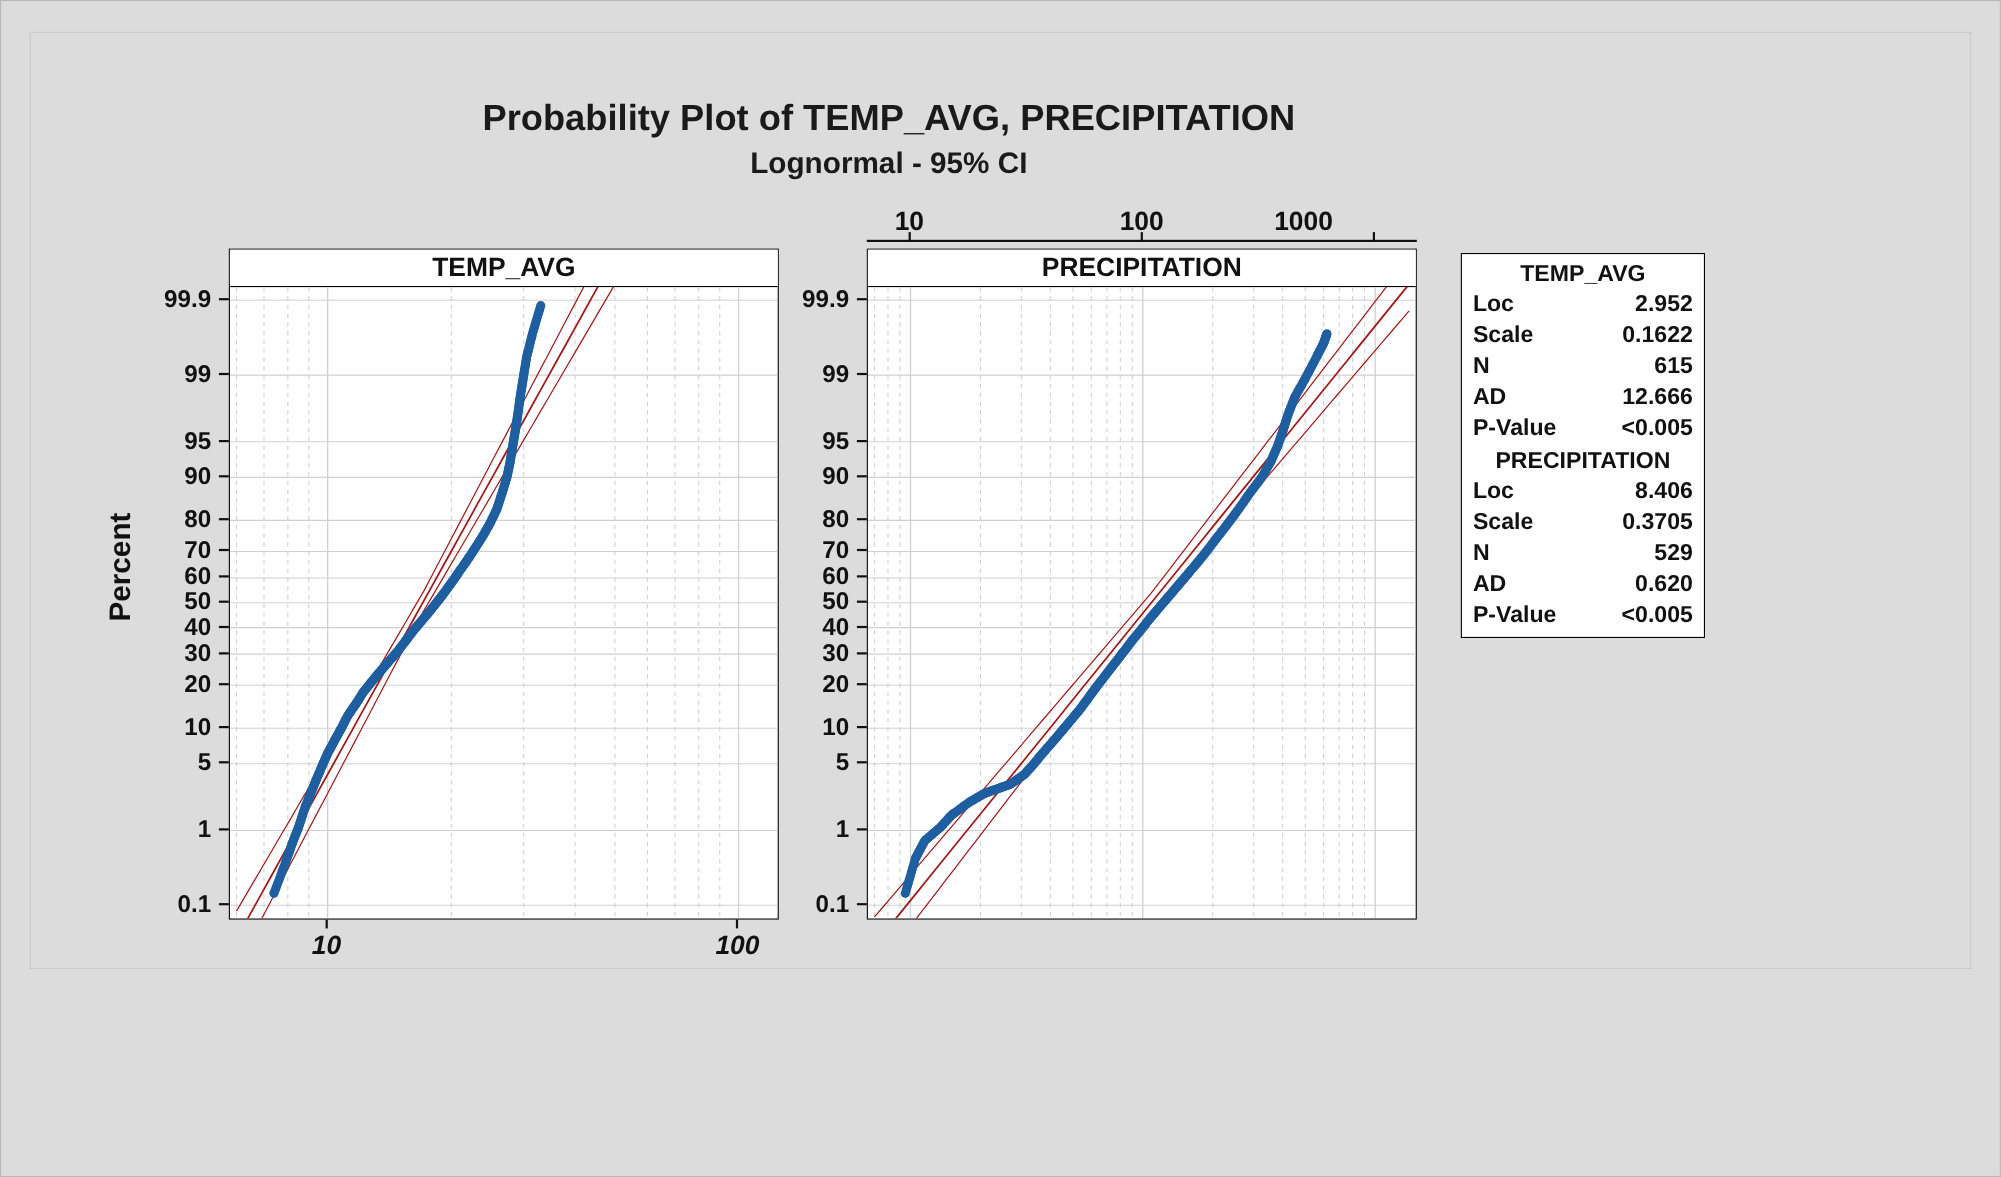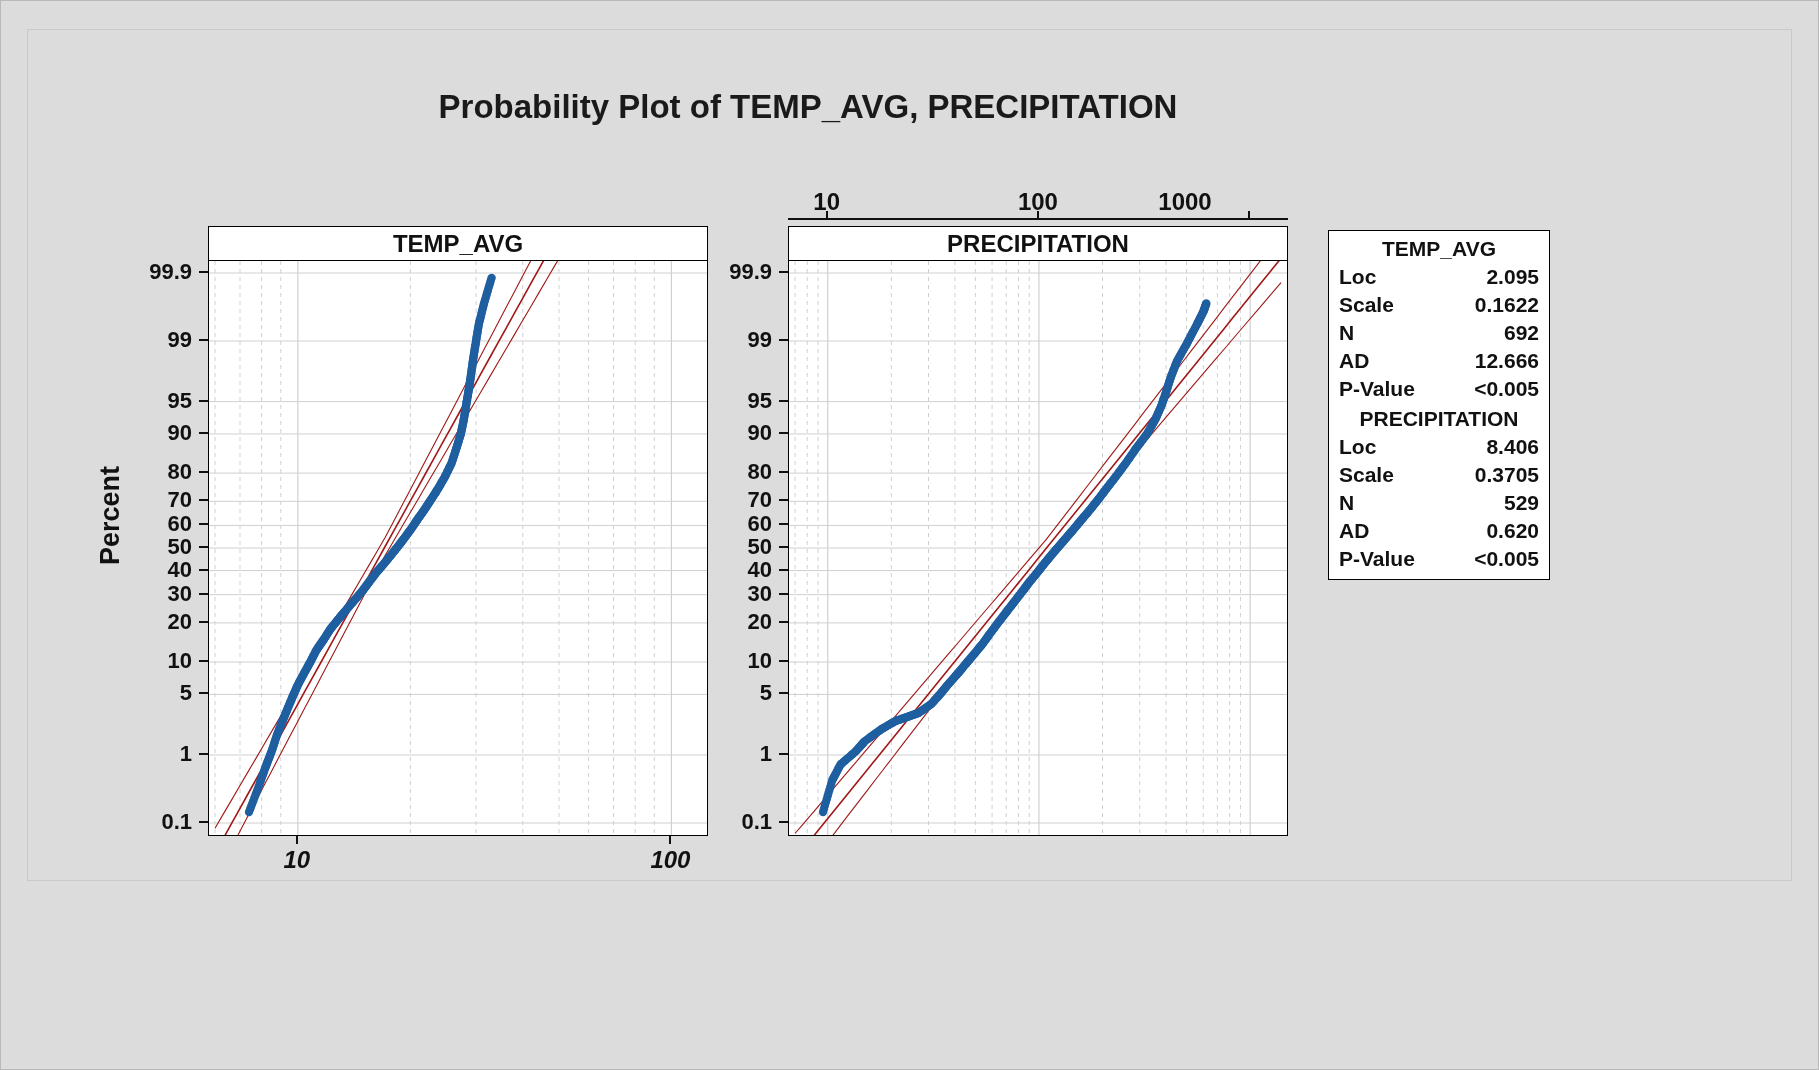--- a/index.html
+++ b/index.html
@@ -118,6 +118,7 @@
   <div class="inner-frame">
 
     <div id="title">Probability Plot of TEMP_AVG, PRECIPITATION</div>
+    <div id="subtitle">Lognormal - 95% CI</div>
 
     <div id="ylabel">Percent</div>
 

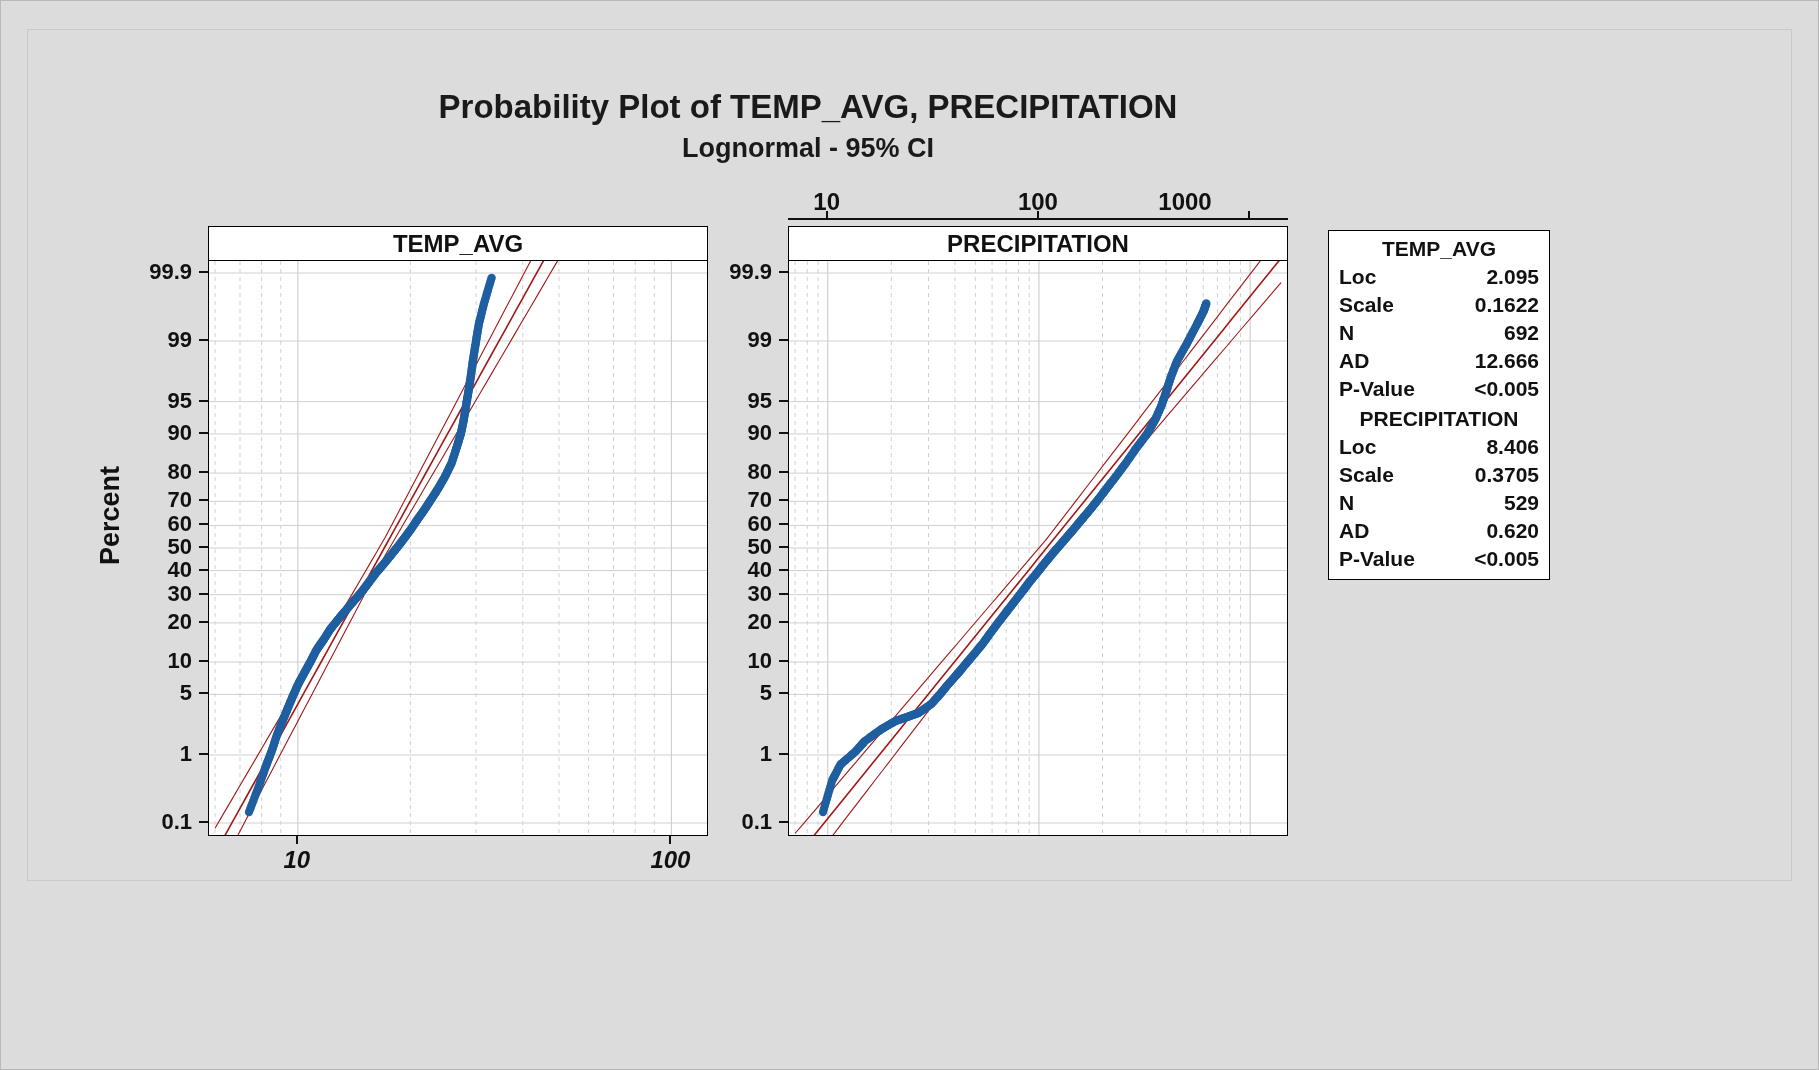--- a/index.html
+++ b/index.html
@@ -1140,7 +1140,7 @@
         <div class="grp-title">TEMP_AVG</div>
         <div class="row">
           <span class="k">Loc</span>
-          <span class="v">2.095</span>
+          <span class="v">2.952</span>
         </div>
         <div class="row">
           <span class="k">Scale</span>

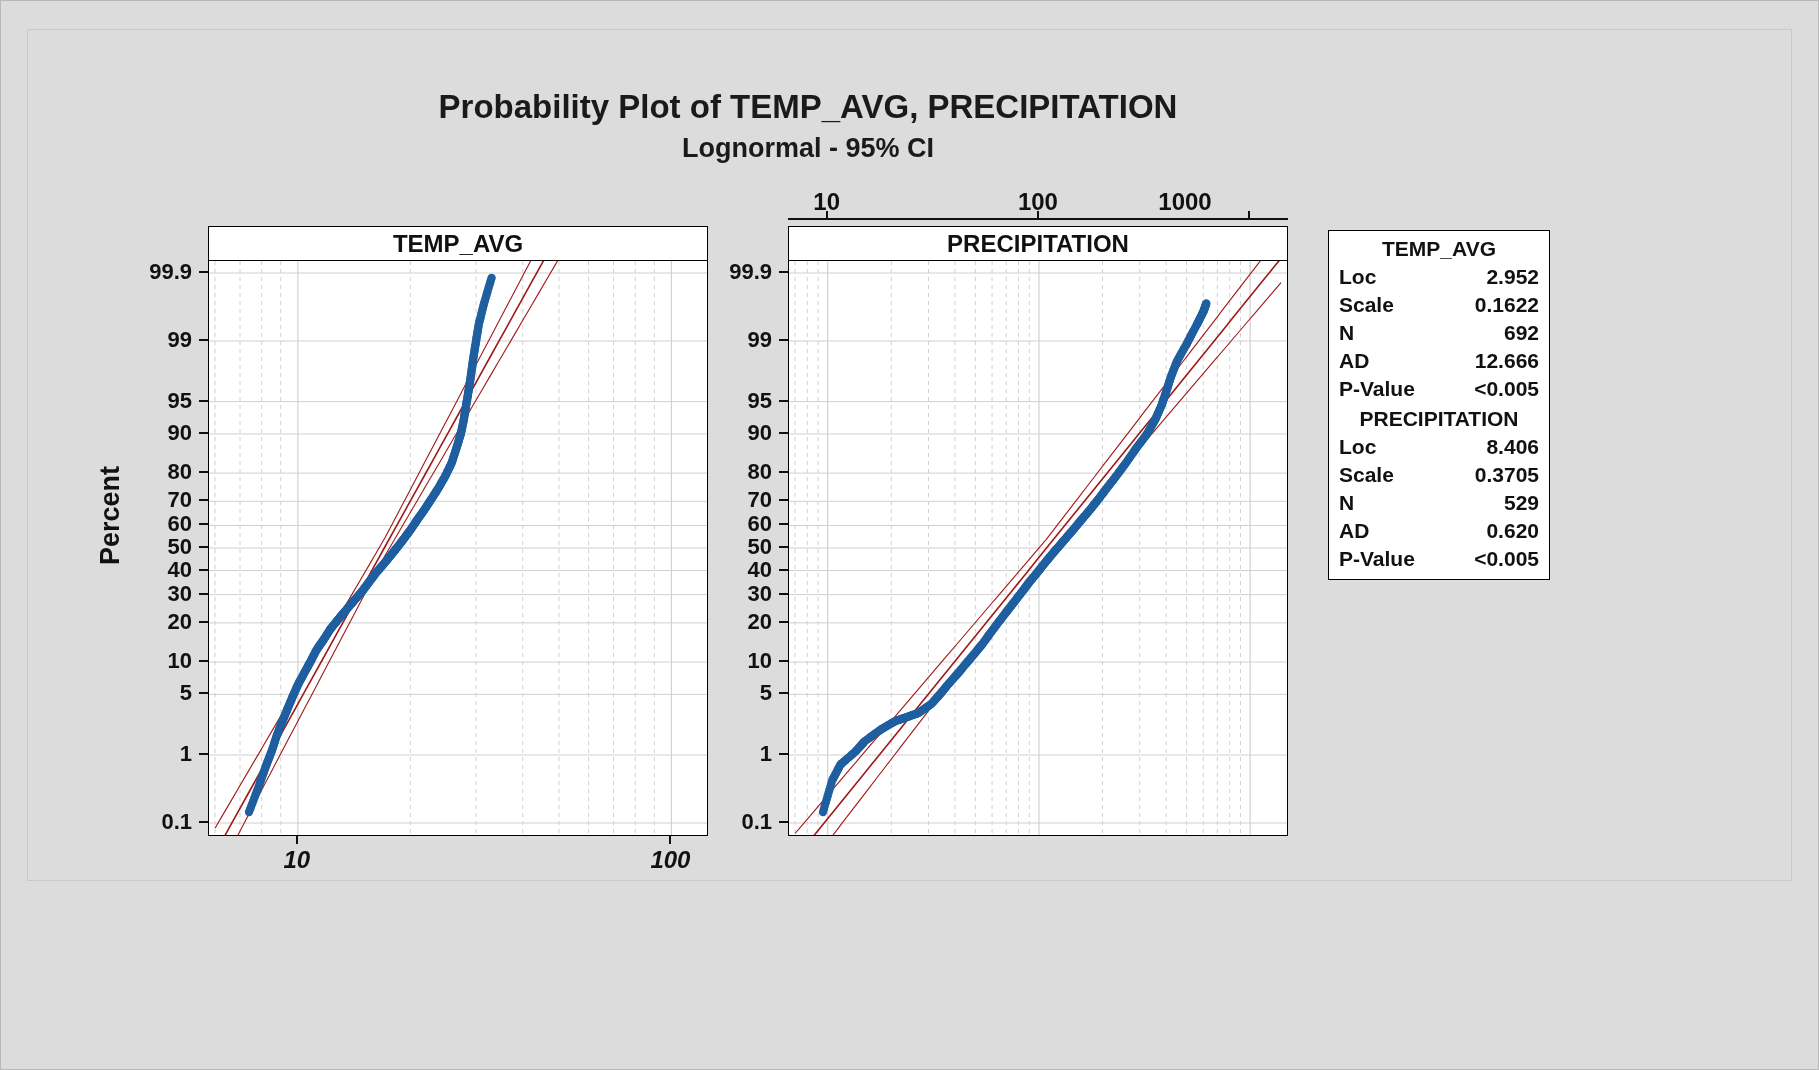--- a/index.html
+++ b/index.html
@@ -1148,7 +1148,7 @@
         </div>
         <div class="row">
           <span class="k">N</span>
-          <span class="v">692</span>
+          <span class="v">615</span>
         </div>
         <div class="row">
           <span class="k">AD</span>

